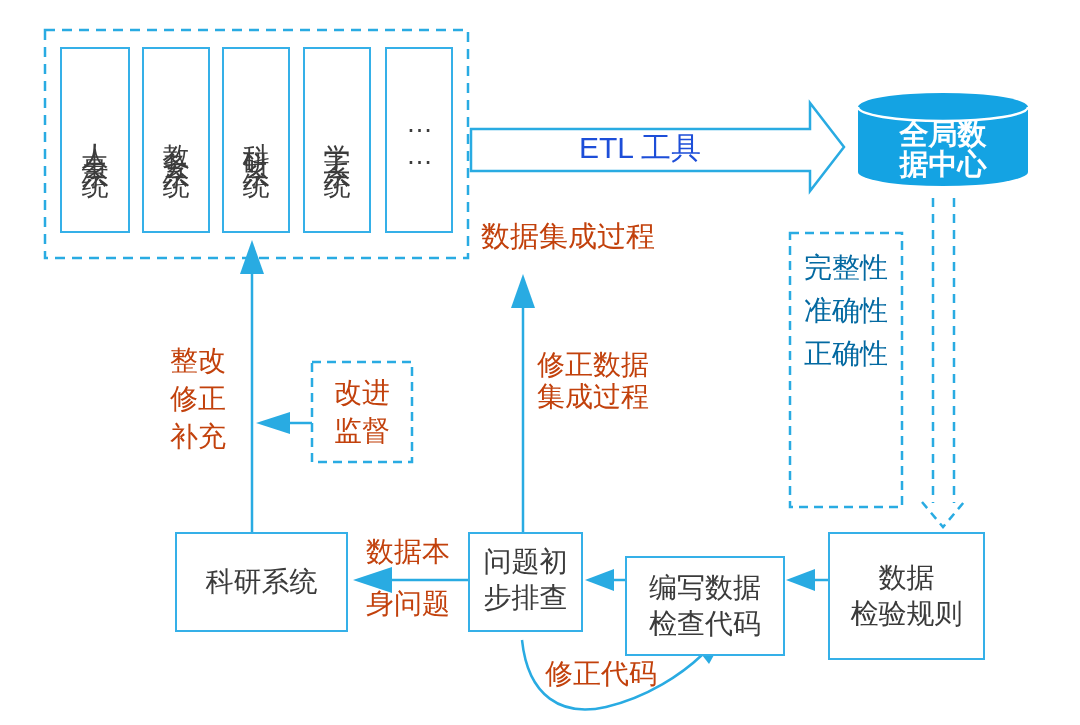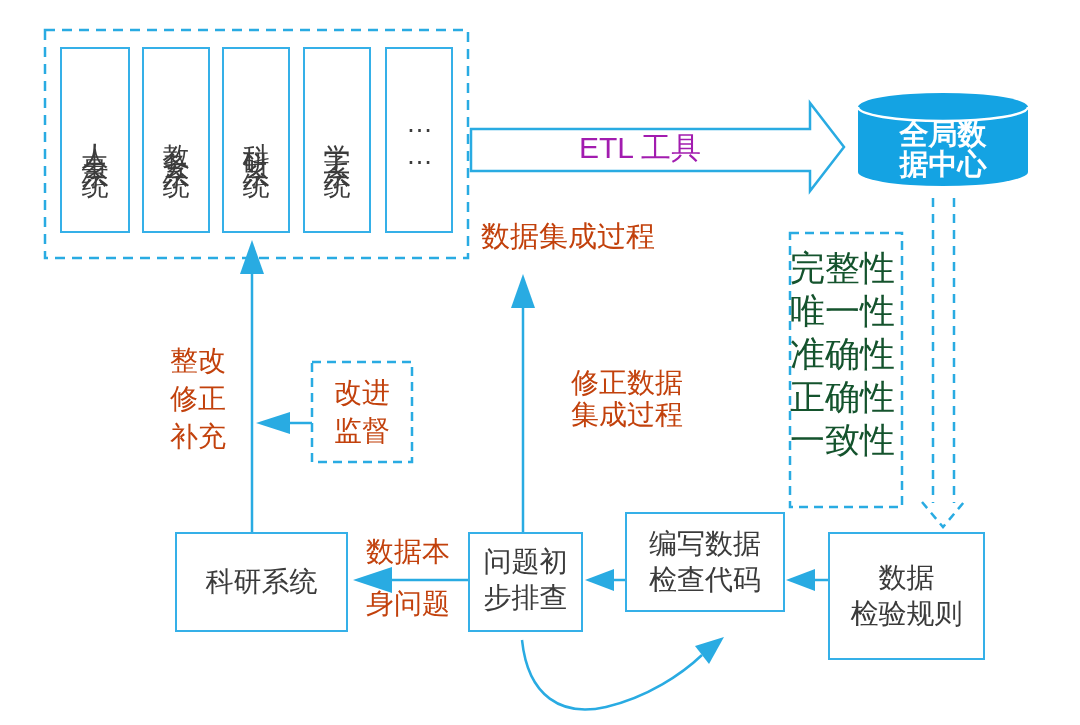--- a/index.html
+++ b/index.html
@@ -26,7 +26,7 @@
     font-size:28px;line-height:36px;font-weight:500;color:#3b3b3b;
   }
   .lbl{font-size:28px;font-weight:500;color:#c2410c;}
-  .etl-lbl{font-size:30px;font-weight:500;color:#a21caf;}
+  .etl-lbl{font-size:30px;font-weight:500;color:#1d4ed8;}
   .cyl-lbl{font-size:29px;line-height:30px;font-weight:bold;color:#ffffff;}
   .quality{
     font-size:35px;line-height:43px;font-weight:500;color:#14532d;

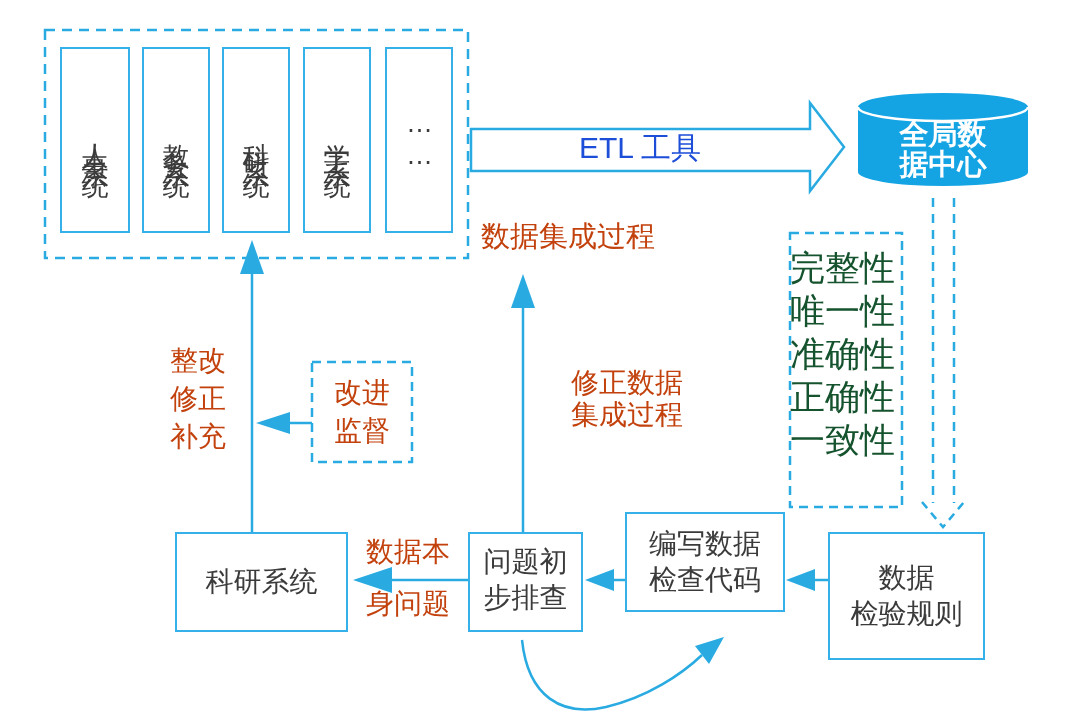--- a/index.html
+++ b/index.html
@@ -29,8 +29,8 @@
   .etl-lbl{font-size:30px;font-weight:500;color:#1d4ed8;}
   .cyl-lbl{font-size:29px;line-height:30px;font-weight:bold;color:#ffffff;}
   .quality{
-    font-size:35px;line-height:43px;font-weight:500;color:#14532d;
-    padding-top:13px;
+    font-size:28px;line-height:43px;font-weight:500;color:#0369a1;
+    text-align:center;padding-top:13px;
   }
 </style>
 </head>

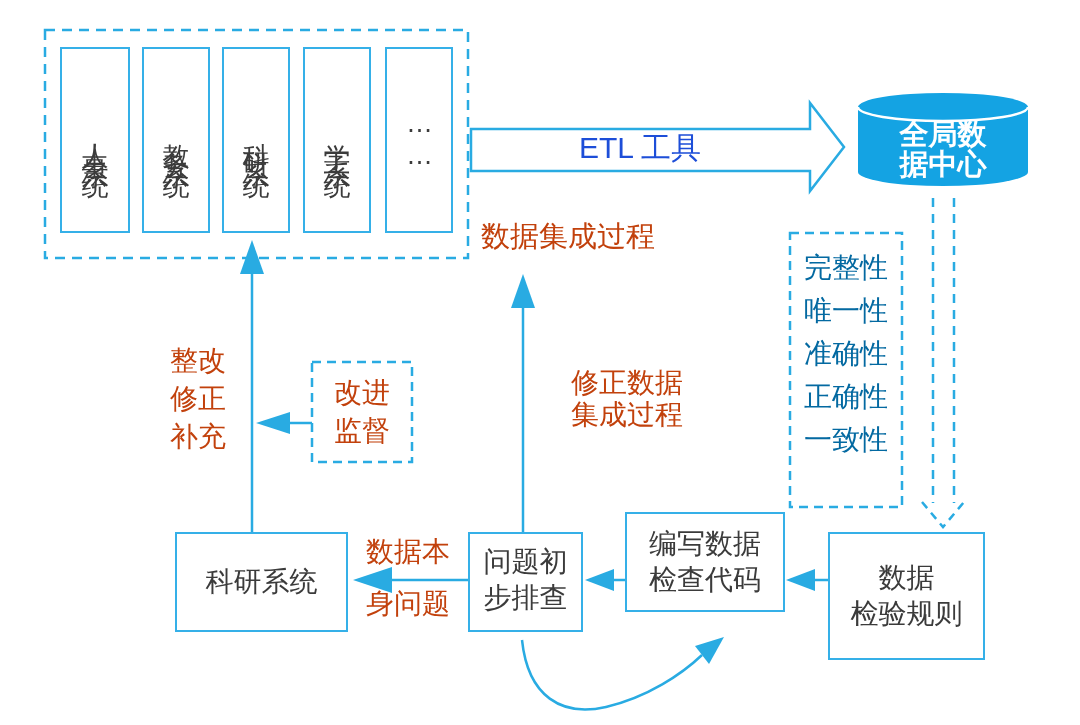--- a/index.html
+++ b/index.html
@@ -102,7 +102,6 @@
 
   <div class="abs quality" style="left:790px;top:233px;width:112px;height:274px;">
     <div>完整性</div>
-    <div>唯一性</div>
     <div>准确性</div>
     <div>正确性</div>
     <div>一致性</div>

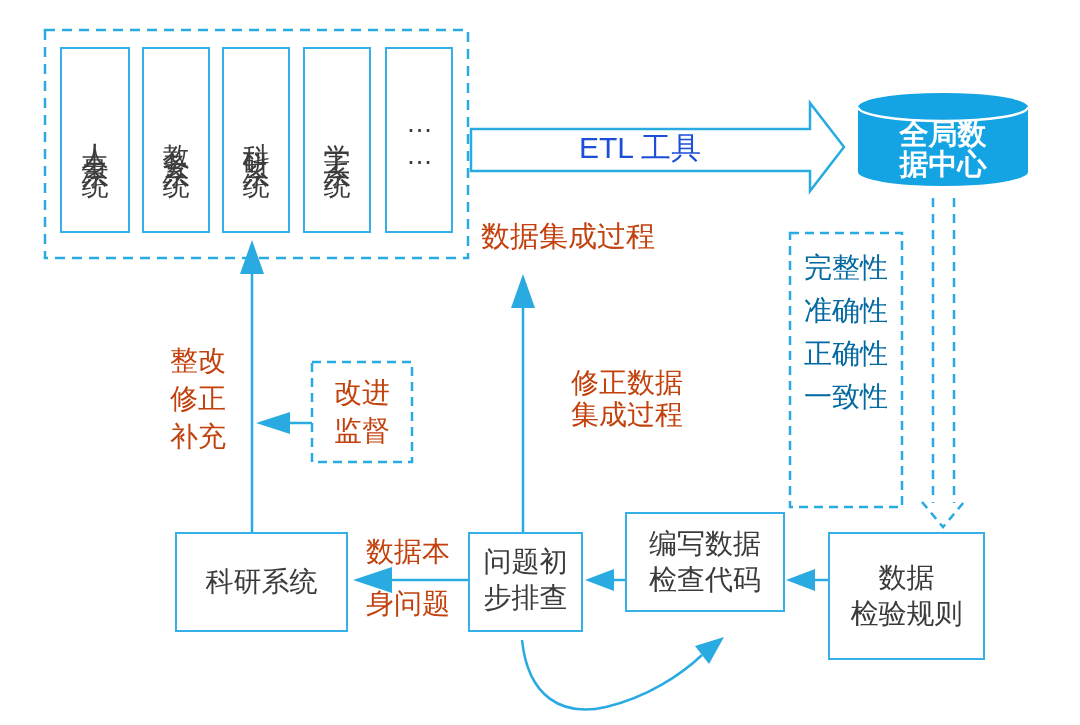--- a/index.html
+++ b/index.html
@@ -114,7 +114,7 @@
 修正
 补充</div>
 
-  <div class="abs lbl ml" style="left:537px;top:367px;line-height:32px;margin-left:34px;">修正数据
+  <div class="abs lbl ml" style="left:537px;top:349px;line-height:32px;">修正数据
 集成过程</div>
 
   <div class="abs center lbl ml" style="left:356px;top:533px;width:104px;height:90px;line-height:52px;">数据本

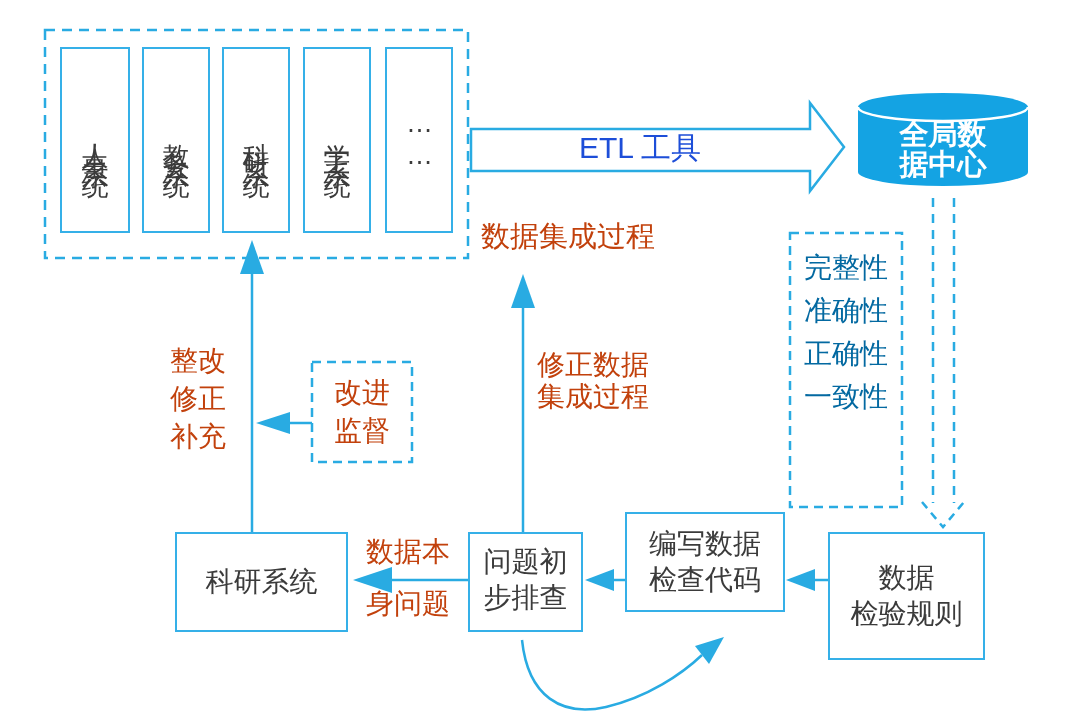--- a/index.html
+++ b/index.html
@@ -104,7 +104,6 @@
     <div>完整性</div>
     <div>准确性</div>
     <div>正确性</div>
-    <div>一致性</div>
   </div>
 
   <div class="abs center lbl ml" style="left:312px;top:362px;width:100px;height:100px;line-height:38px;">改进

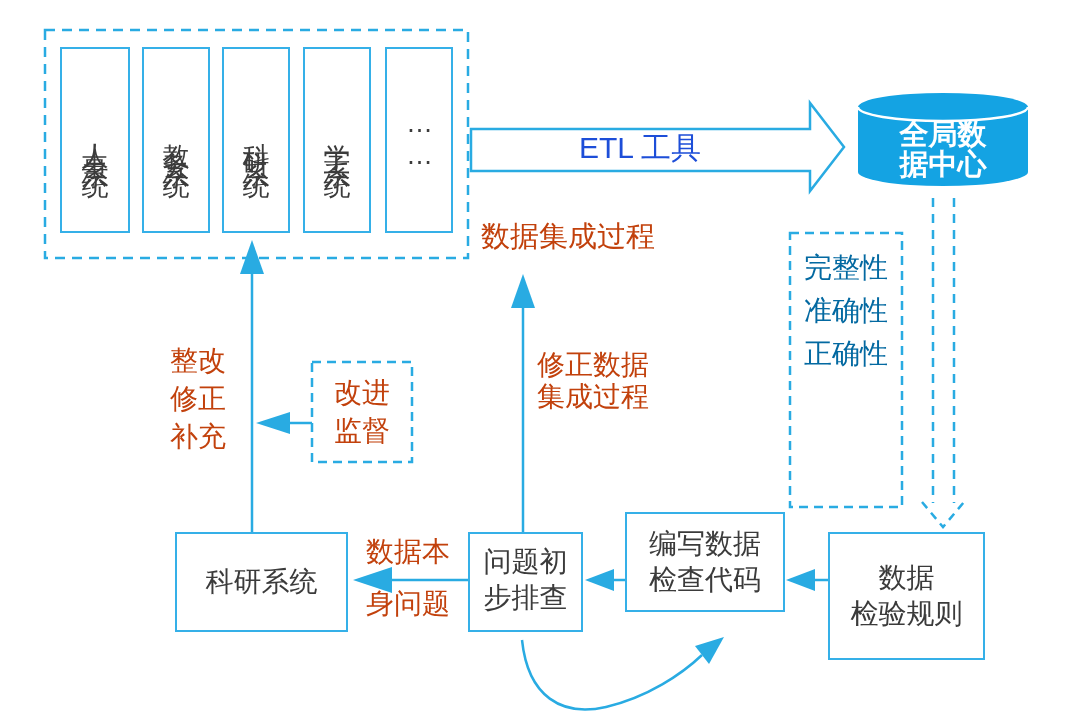--- a/index.html
+++ b/index.html
@@ -127,7 +127,7 @@
     <span class="ml">问题初
 步排查</span>
   </div>
-  <div class="abs center flow-box" style="left:625px;top:512px;width:160px;height:100px;">
+  <div class="abs center flow-box" style="left:625px;top:556px;width:160px;height:100px;">
     <span class="ml">编写数据
 检查代码</span>
   </div>

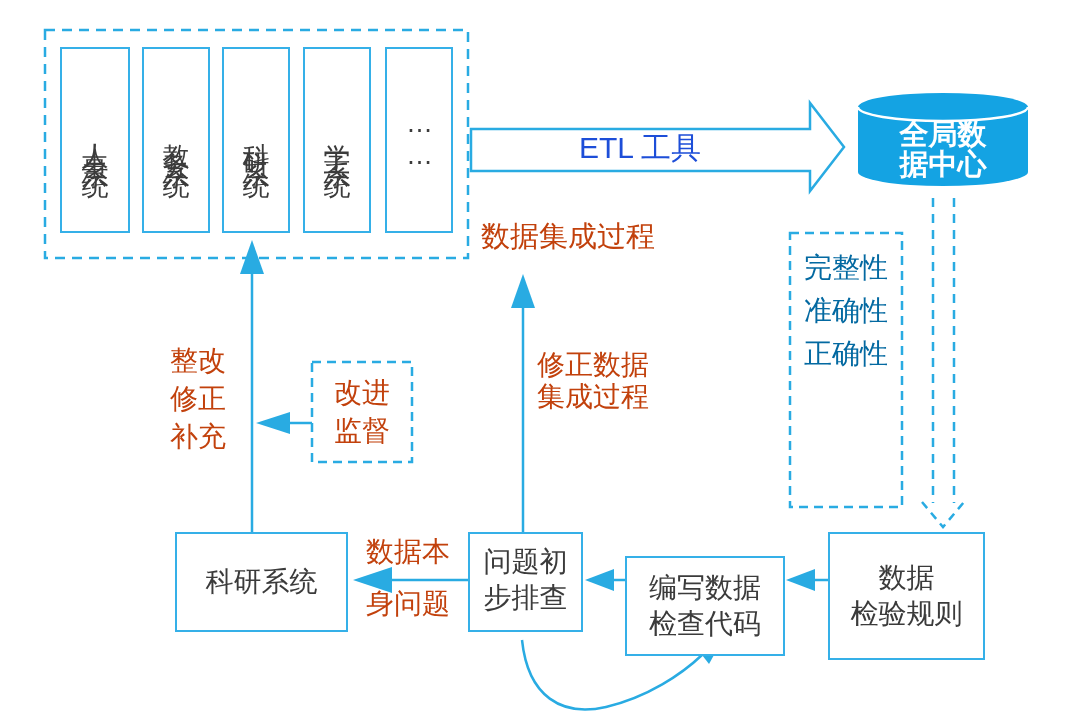--- a/index.html
+++ b/index.html
@@ -119,6 +119,7 @@
   <div class="abs center lbl ml" style="left:356px;top:533px;width:104px;height:90px;line-height:52px;">数据本
 身问题</div>
 
+  <div class="abs lbl" style="left:545px;top:655px;">修正代码</div>
 
   <div class="abs center flow-box" style="left:175px;top:532px;width:173px;height:100px;">
     <span class="ml">科研系统</span>

